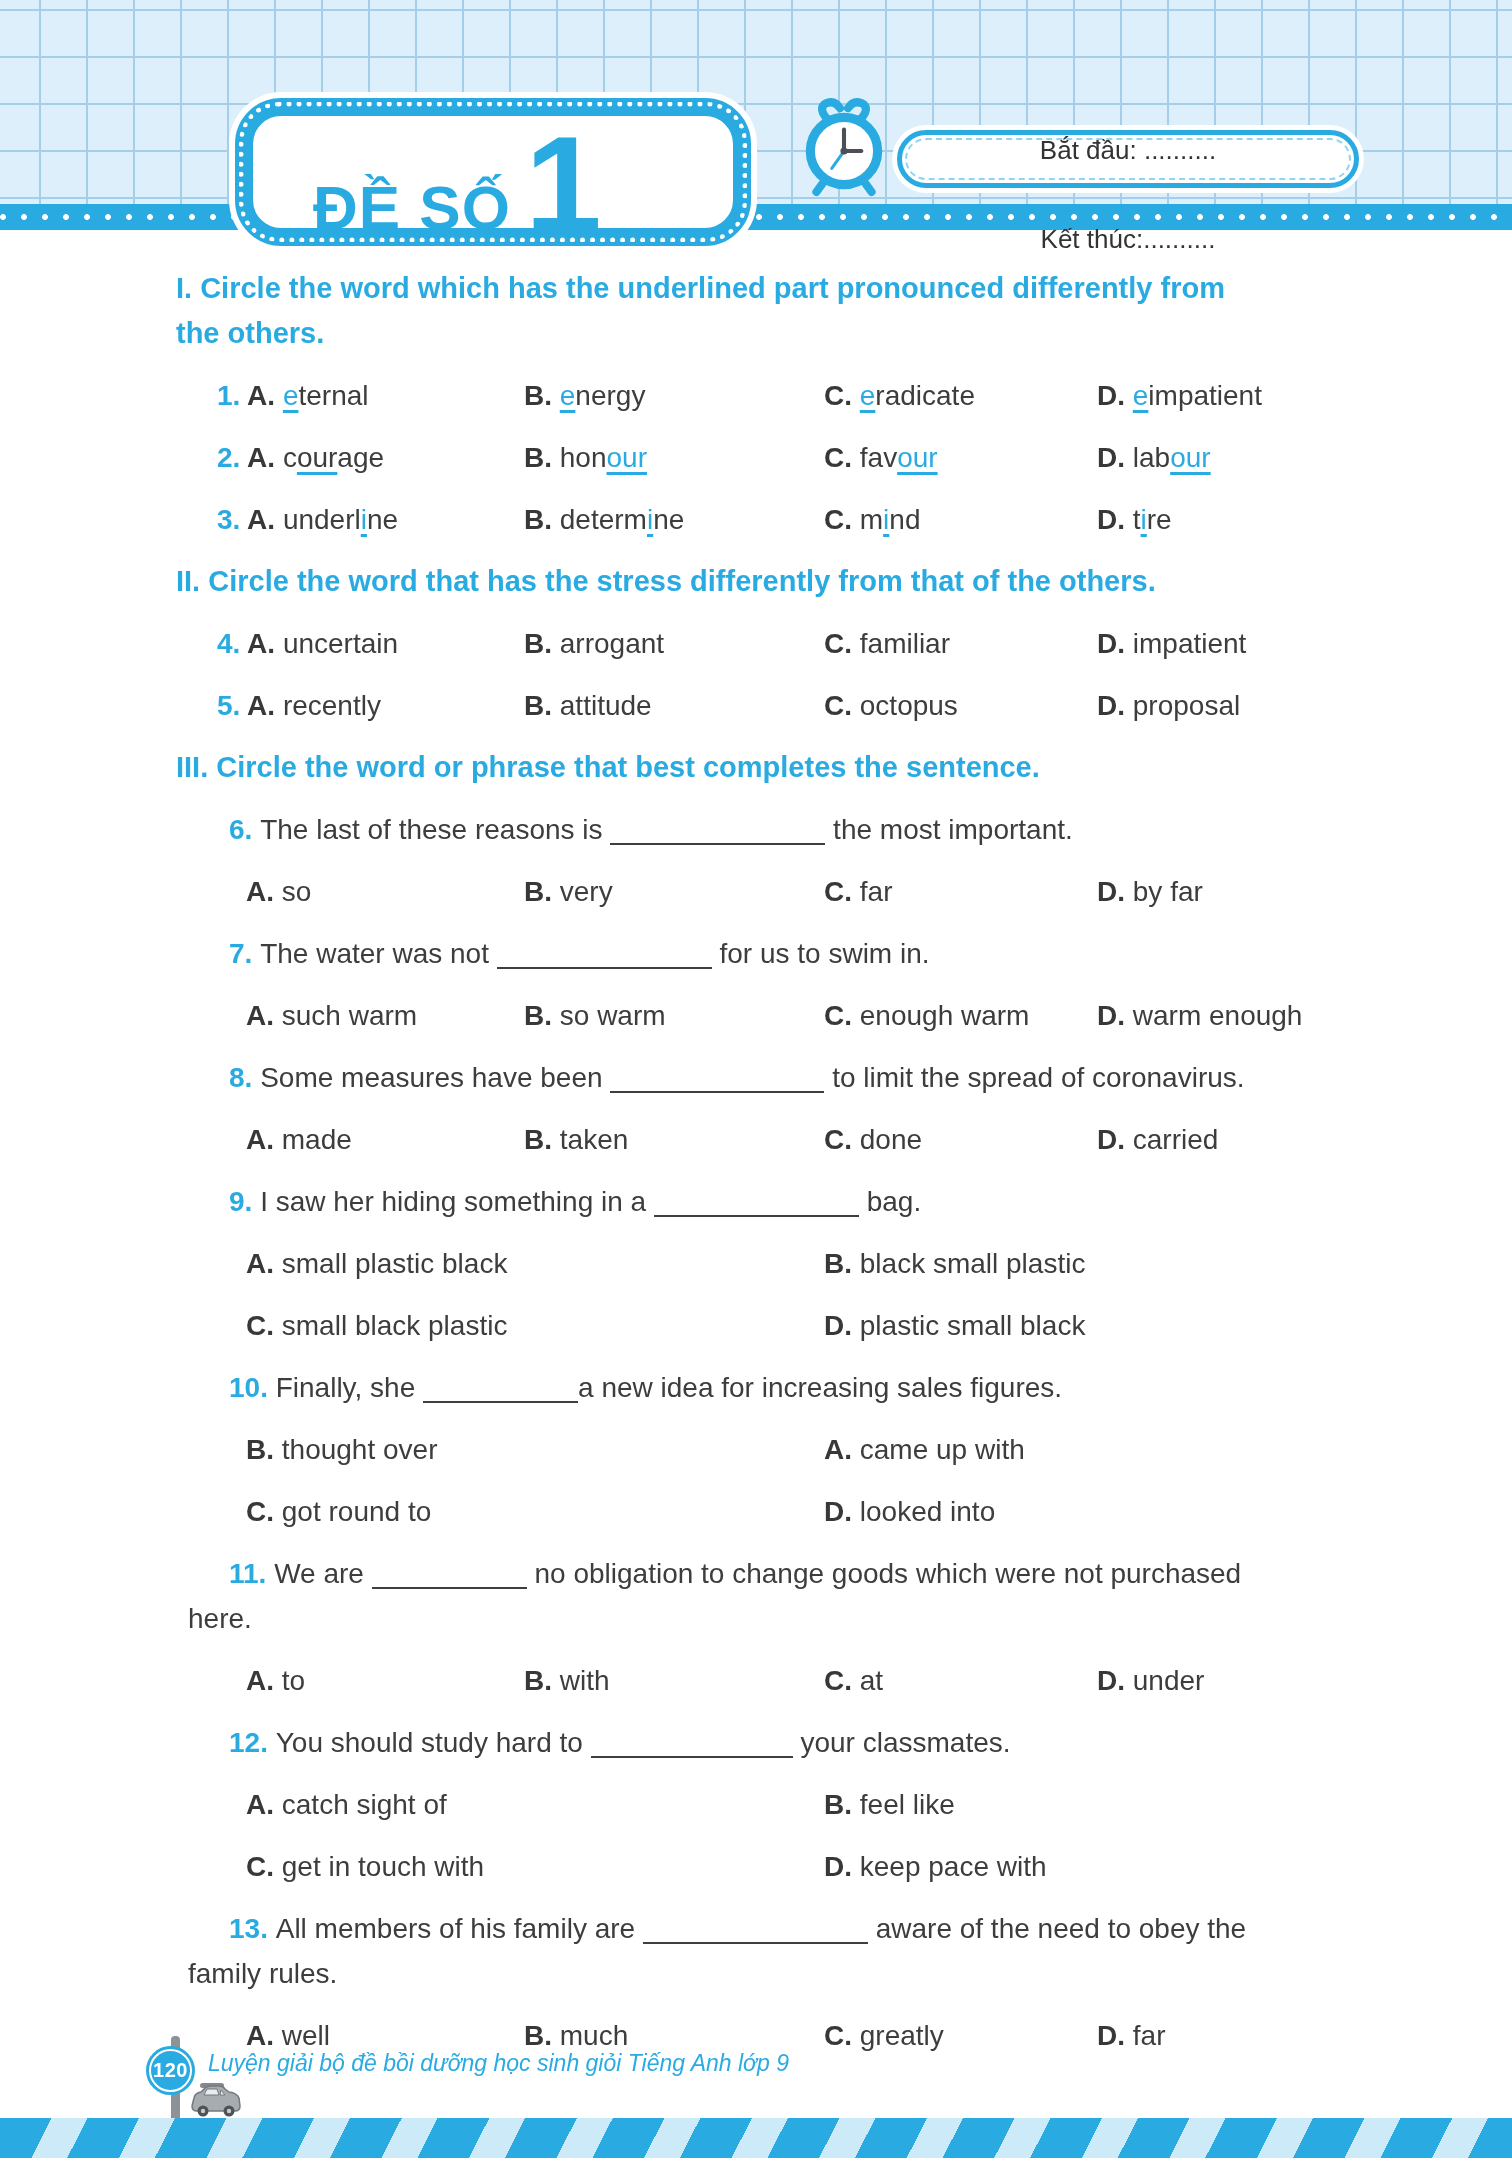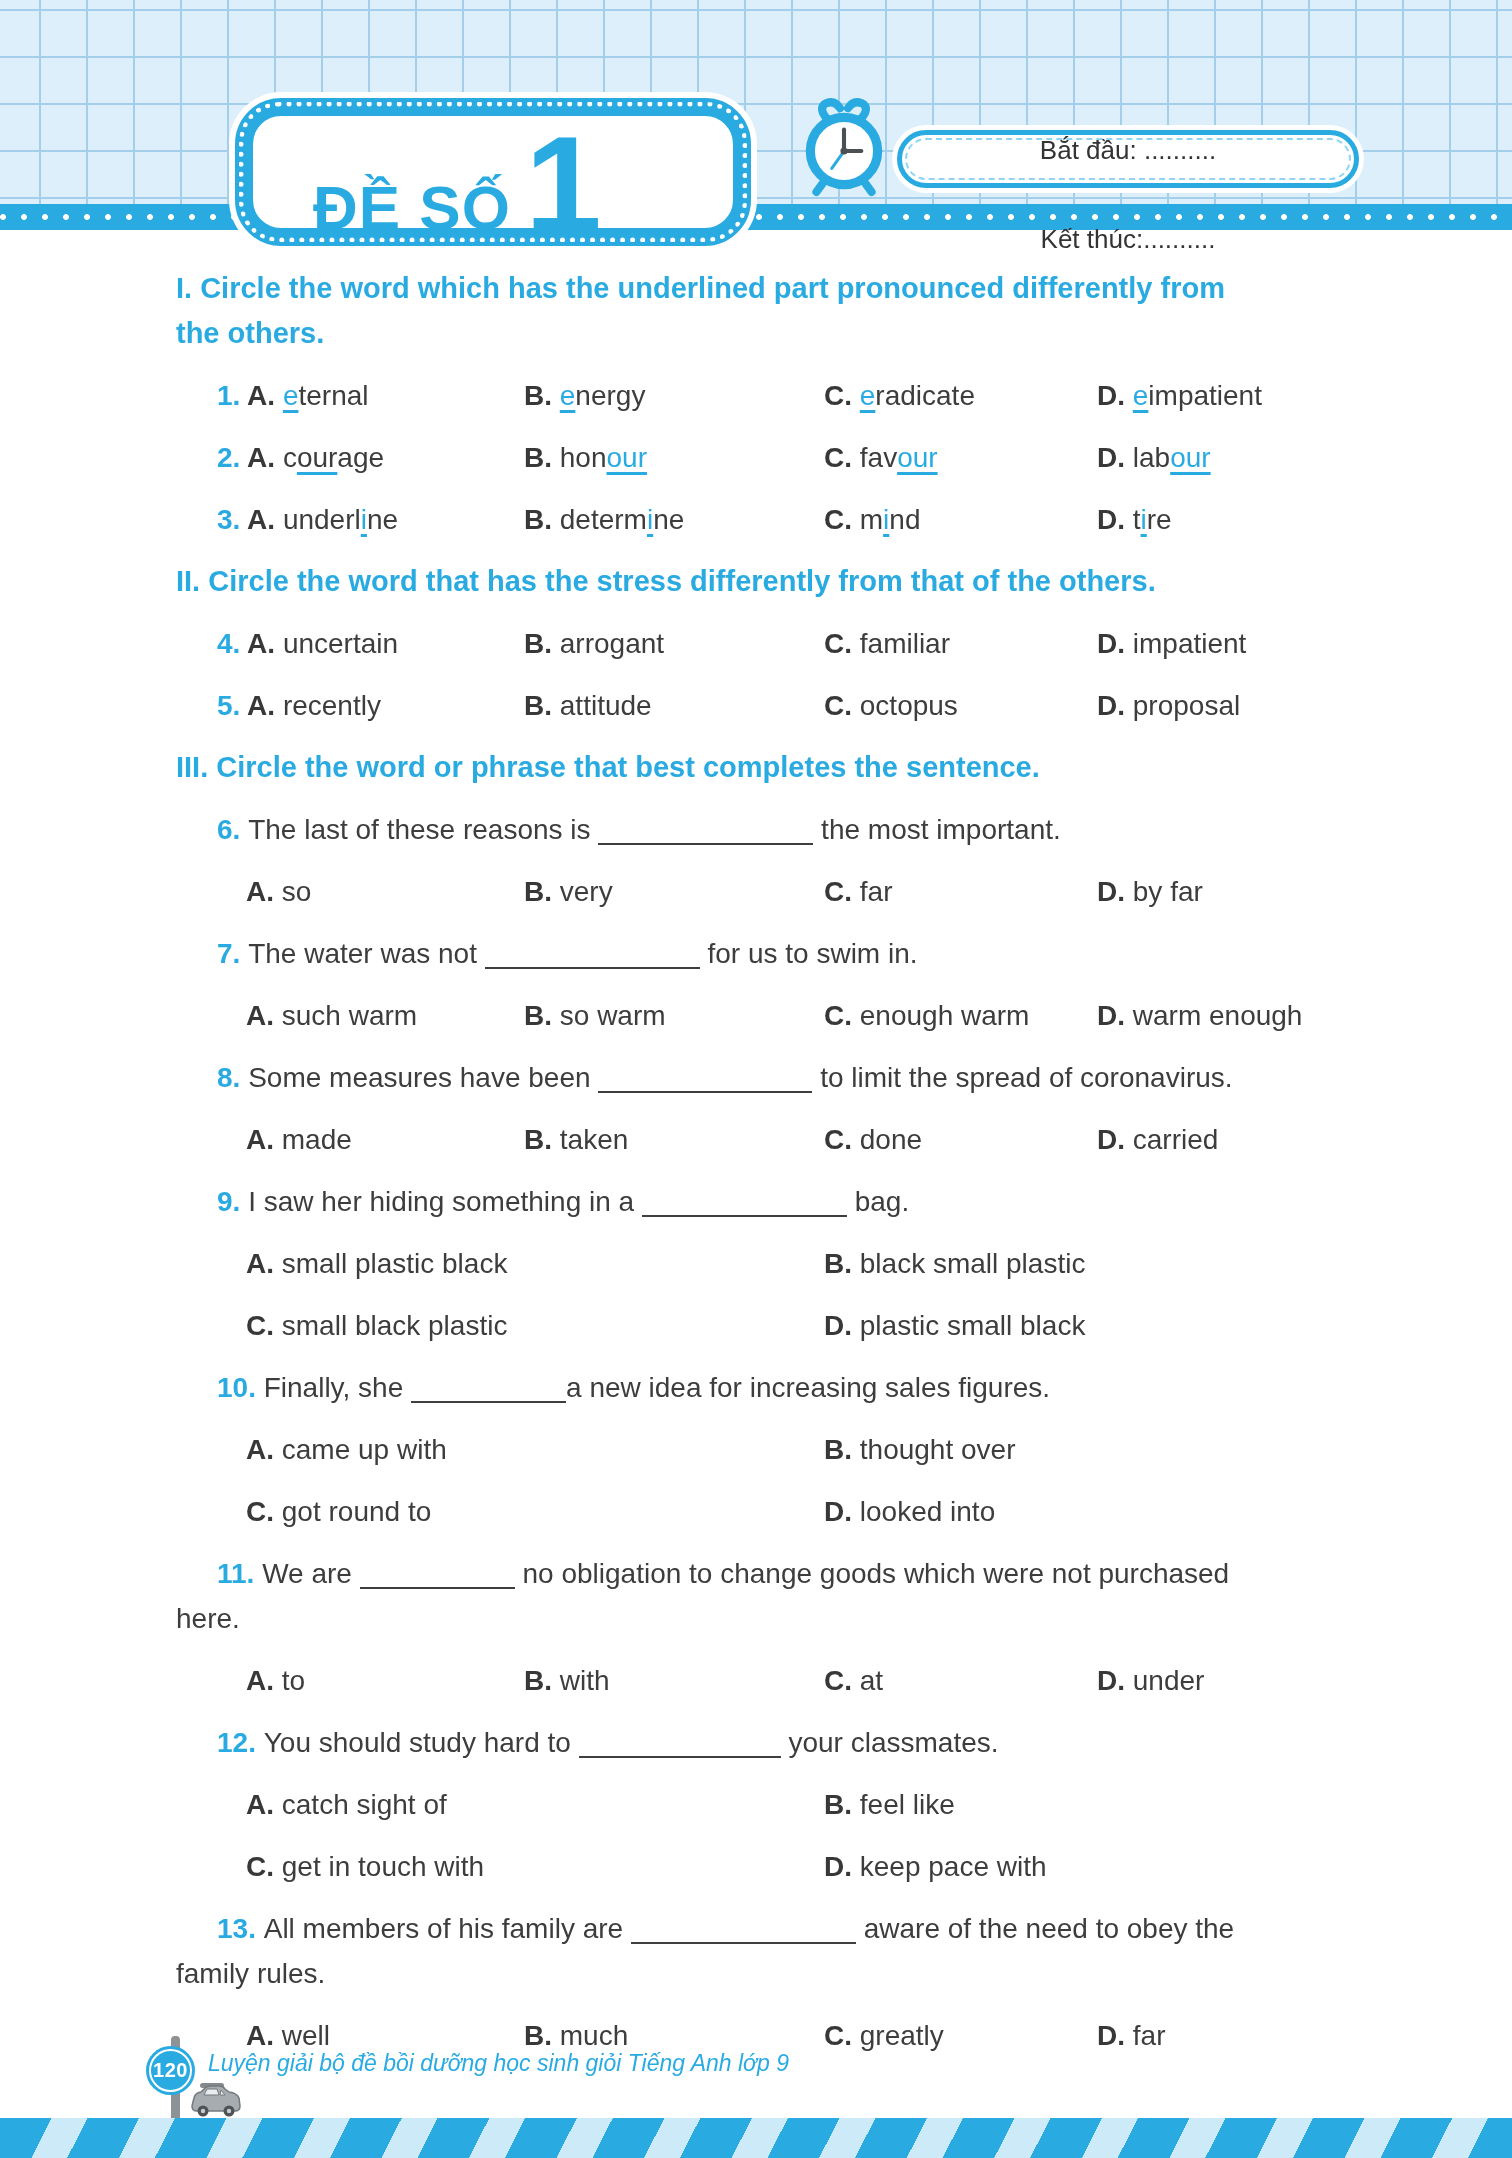--- a/index.html
+++ b/index.html
@@ -37,7 +37,7 @@
   .content{padding:22px 110px 0 176px;font-size:28px;color:var(--ink);}
   .sec-heading{color:var(--accent);font-size:29px;font-weight:bold;line-height:45px;margin:0 0 17px;white-space:pre-line;}
   section + section .sec-heading{margin-top:14px;}
-  .q-sentence{margin:0 0 17px;line-height:45px;text-indent:41px;white-space:pre-line;}
+  .q-sentence{margin:0 12px 17px;line-height:45px;text-indent:41px;white-space:pre-line;}
   .q-num{color:var(--accent);font-weight:bold;}
   .opt-row{display:grid;margin:0 0 17px 70px;line-height:45px;}
   .opt-row.cols4{grid-template-columns:278px 300px 273px 1fr;}

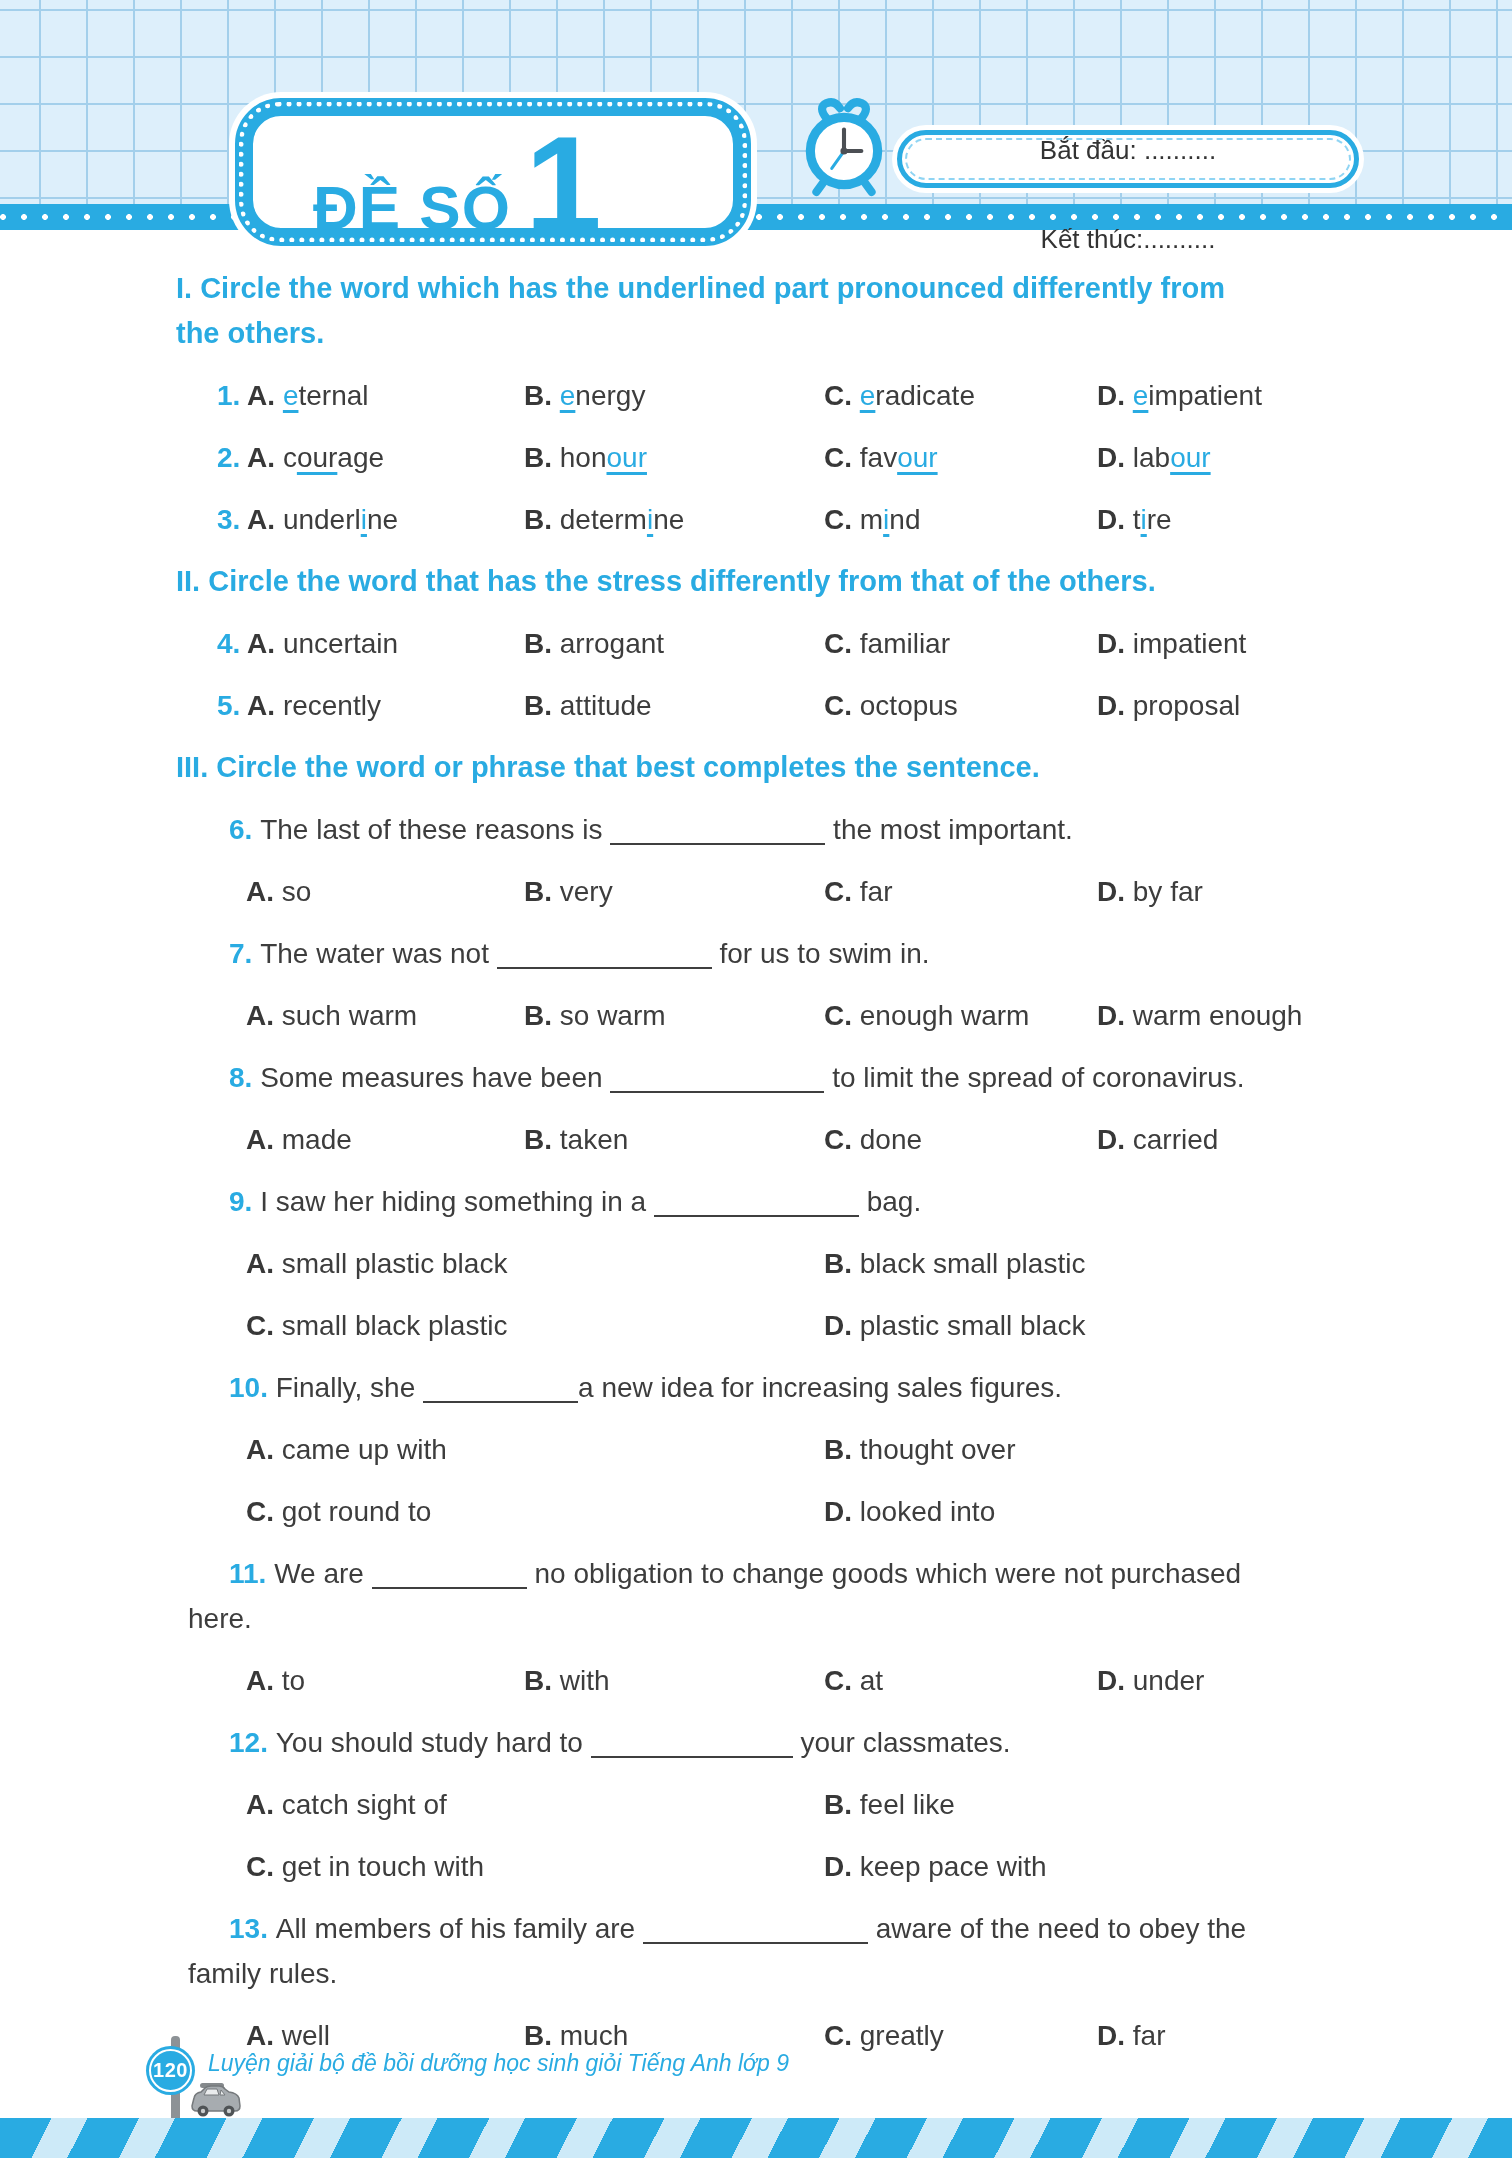--- a/index.html
+++ b/index.html
@@ -171,8 +171,8 @@
         </div>
         <p class="q-sentence"><span class="q-num">10. </span><span class="q-text">Finally, she </span><span class="blank" style="width: 155px;"></span><span class="q-text">a new idea for increasing sales figures.</span></p>
         <div class="opt-row cols2">
+          <span class="opt"><b class="opt-label">B. </b><span class="opt-word"><span>thought over</span></span></span>
           <span class="opt"><b class="opt-label">A. </b><span class="opt-word"><span>came up with</span></span></span>
-          <span class="opt"><b class="opt-label">B. </b><span class="opt-word"><span>thought over</span></span></span>
         </div>
         <div class="opt-row cols2">
           <span class="opt"><b class="opt-label">C. </b><span class="opt-word"><span>got round to</span></span></span>

